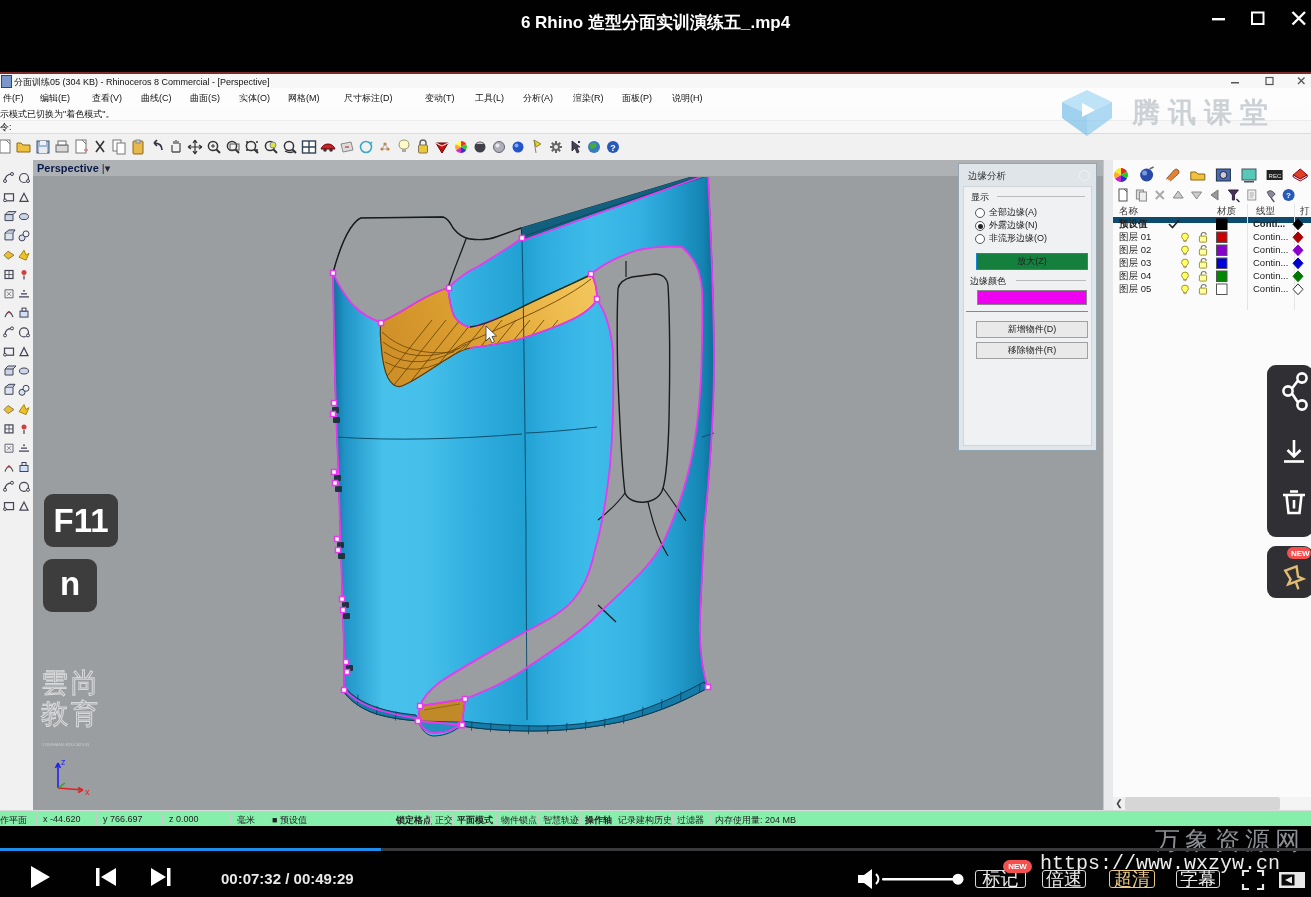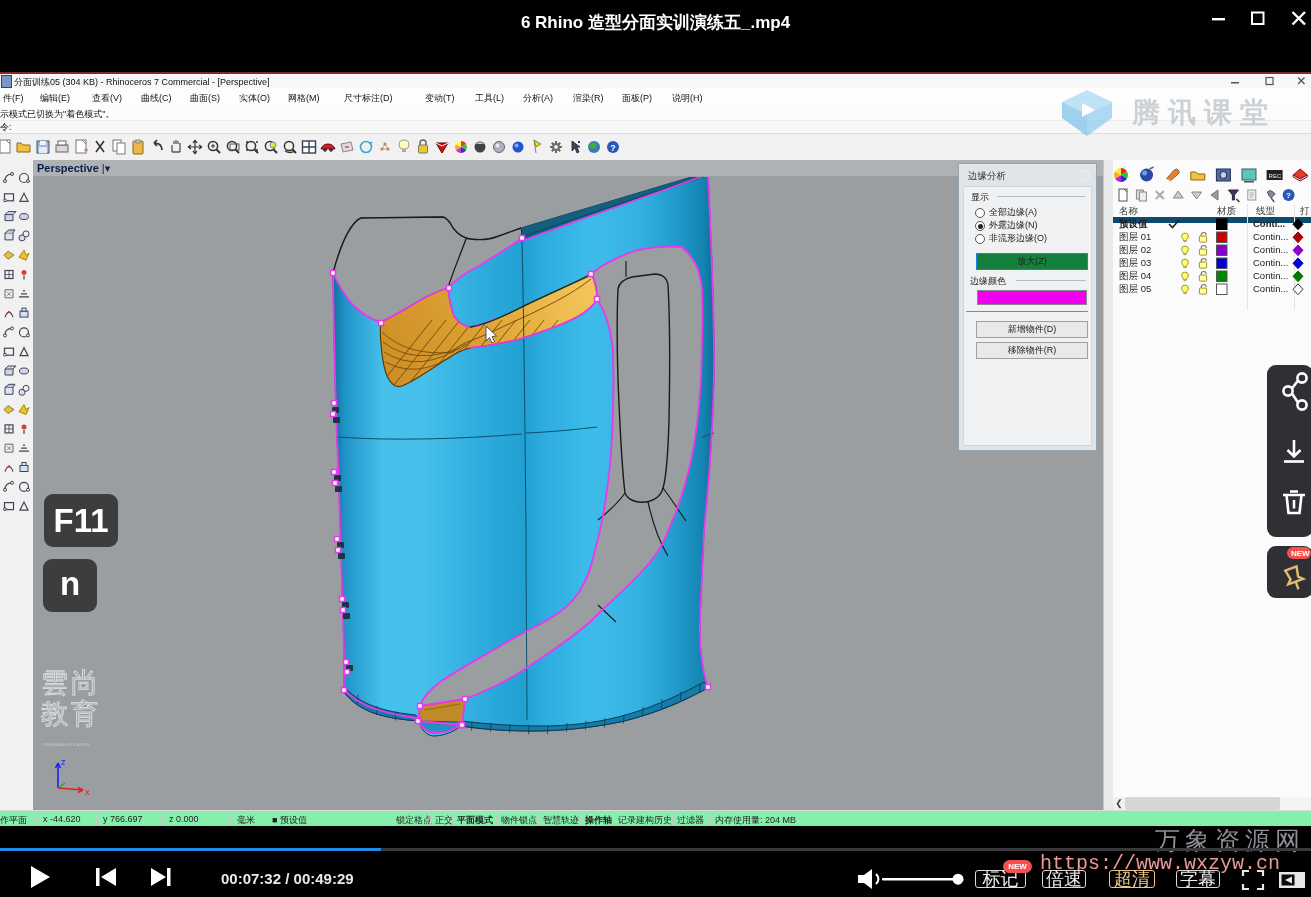--- a/index.html
+++ b/index.html
@@ -17,7 +17,7 @@
 <div class="abs" style="left:0;top:72px;width:1311px;height:2px;background:#7d2b2b;"></div>
 <div class="abs" style="left:0;top:74px;width:1311px;height:14px;background:#f7f7f7;font-size:9px;color:#111;">
 <span class="abs" style="left:1px;top:1px;width:9px;height:11px;background:#7b96c8;border:1px solid #30456e;"></span>
-<span class="abs" style="left:14px;top:2px;">分面训练05 (304 KB) - Rhinoceros 7 Commercial - [Perspective]</span>
+<span class="abs" style="left:14px;top:2px;">分面训练05 (304 KB) - Rhinoceros 8 Commercial - [Perspective]</span>
 <svg class="abs" style="left:1225px;top:1px;" width="86" height="12" viewBox="0 0 86 12">
 <rect x="6" y="7" width="8" height="1.5" fill="#555"></rect>
 <rect x="41" y="2.5" width="7" height="7" fill="none" stroke="#555" stroke-width="1.2"></rect>

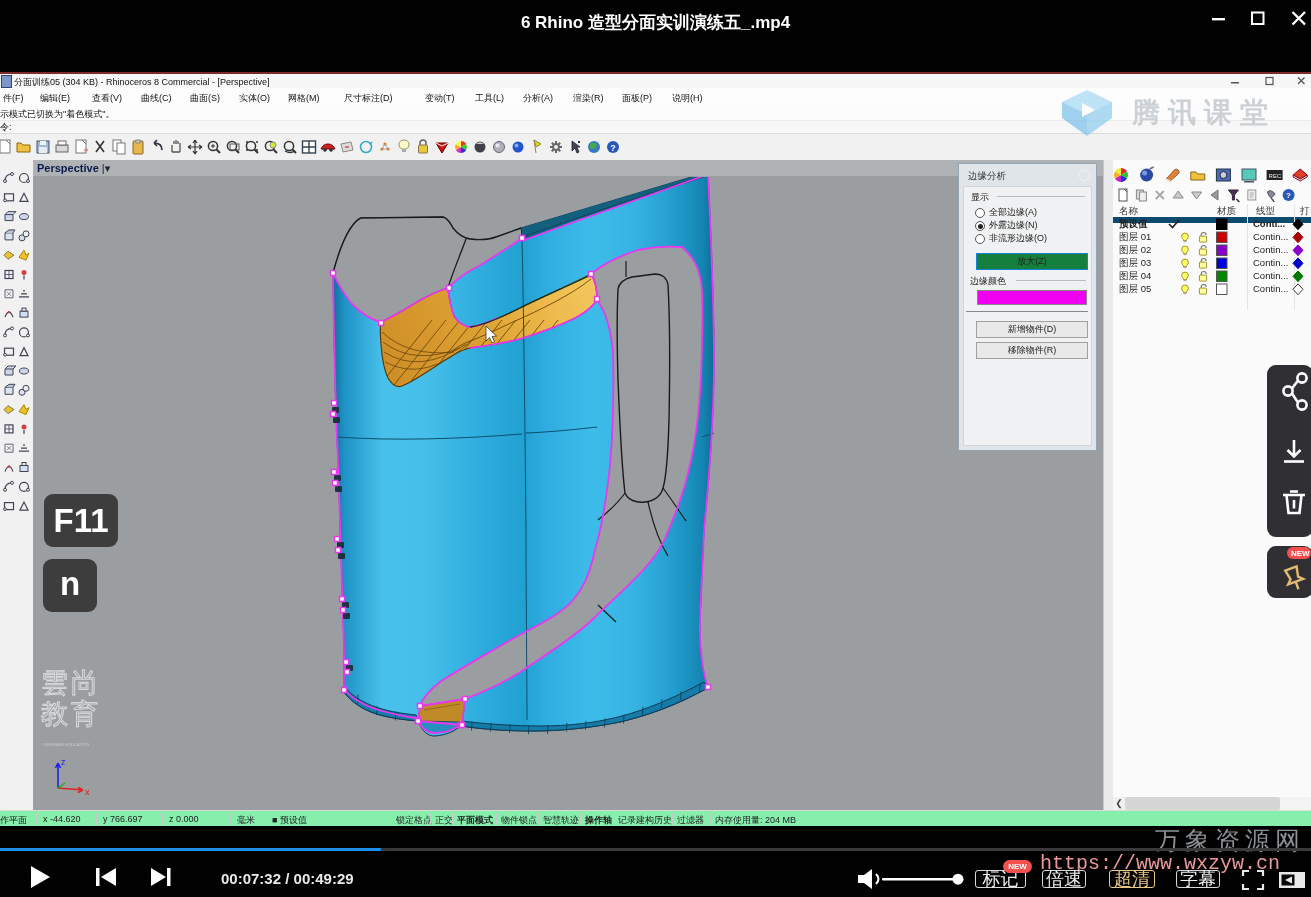--- a/index.html
+++ b/index.html
@@ -743,7 +743,7 @@
     <span class="st" style="left:169px;font-weight:normal;">z 0.000</span>
     <span class="st" style="left:237px;font-weight:normal;">毫米</span>
     <span class="st" style="left:272px;font-weight:normal;">■ 预设值</span>
-    <span class="st" style="left:396px;font-weight:normal;">锁定格点</span>
+    <span class="st" style="left:396px;font-weight:bold;">锁定格点</span>
     <span class="st" style="left:435px;font-weight:normal;">正交</span>
     <span class="st" style="left:457px;font-weight:bold;">平面模式</span>
     <span class="st" style="left:501px;font-weight:normal;">物件锁点</span>

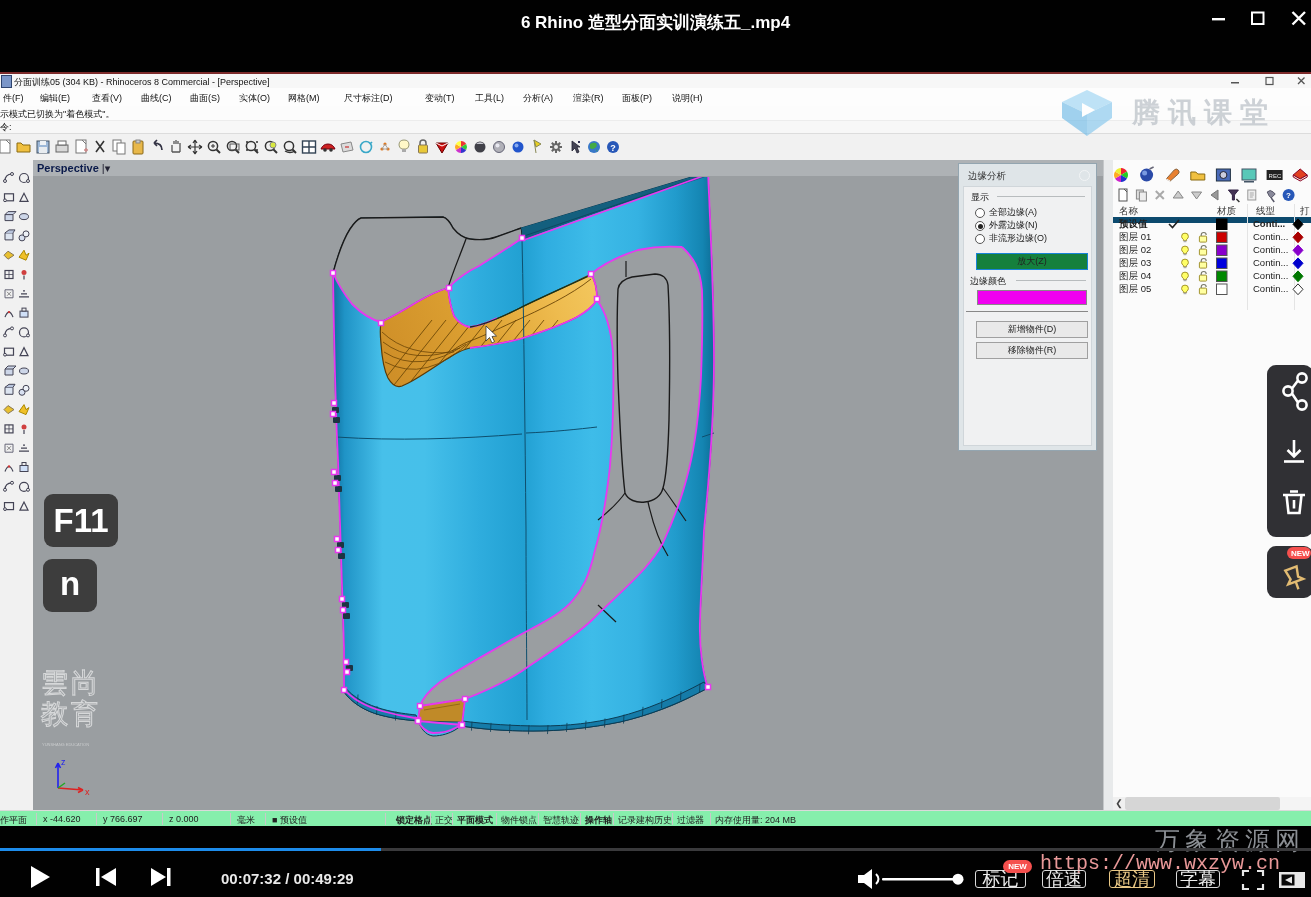--- a/index.html
+++ b/index.html
@@ -769,7 +769,7 @@
   </div>
 <div class="abs" style="left:0;top:826px;width:1311px;height:71px;background:#010101;"></div>
 <div class="abs" style="left:1155px;top:824px;width:160px;color:#93979c;font-size:25px;letter-spacing:5px;opacity:0.95;">万象资源网</div>
-<div class="abs" style="left:1040px;top:852px;color:#fca5a5;font-size:20px;font-family:'Liberation Mono',monospace;opacity:0.92;">https://www.wxzyw.cn</div>
+<div class="abs" style="left:1040px;top:852px;color:#ffffff;font-size:20px;font-family:'Liberation Mono',monospace;opacity:0.92;">https://www.wxzyw.cn</div>
 <div class="abs" style="left:0;top:848px;width:1311px;height:3px;background:#3a3a3c;"></div>
 <div class="abs" style="left:0;top:848px;width:381px;height:3px;background:#1d8ceb;"></div>
 <svg class="abs" style="left:20px;top:862px;" width="180" height="32" viewBox="0 0 180 32">

